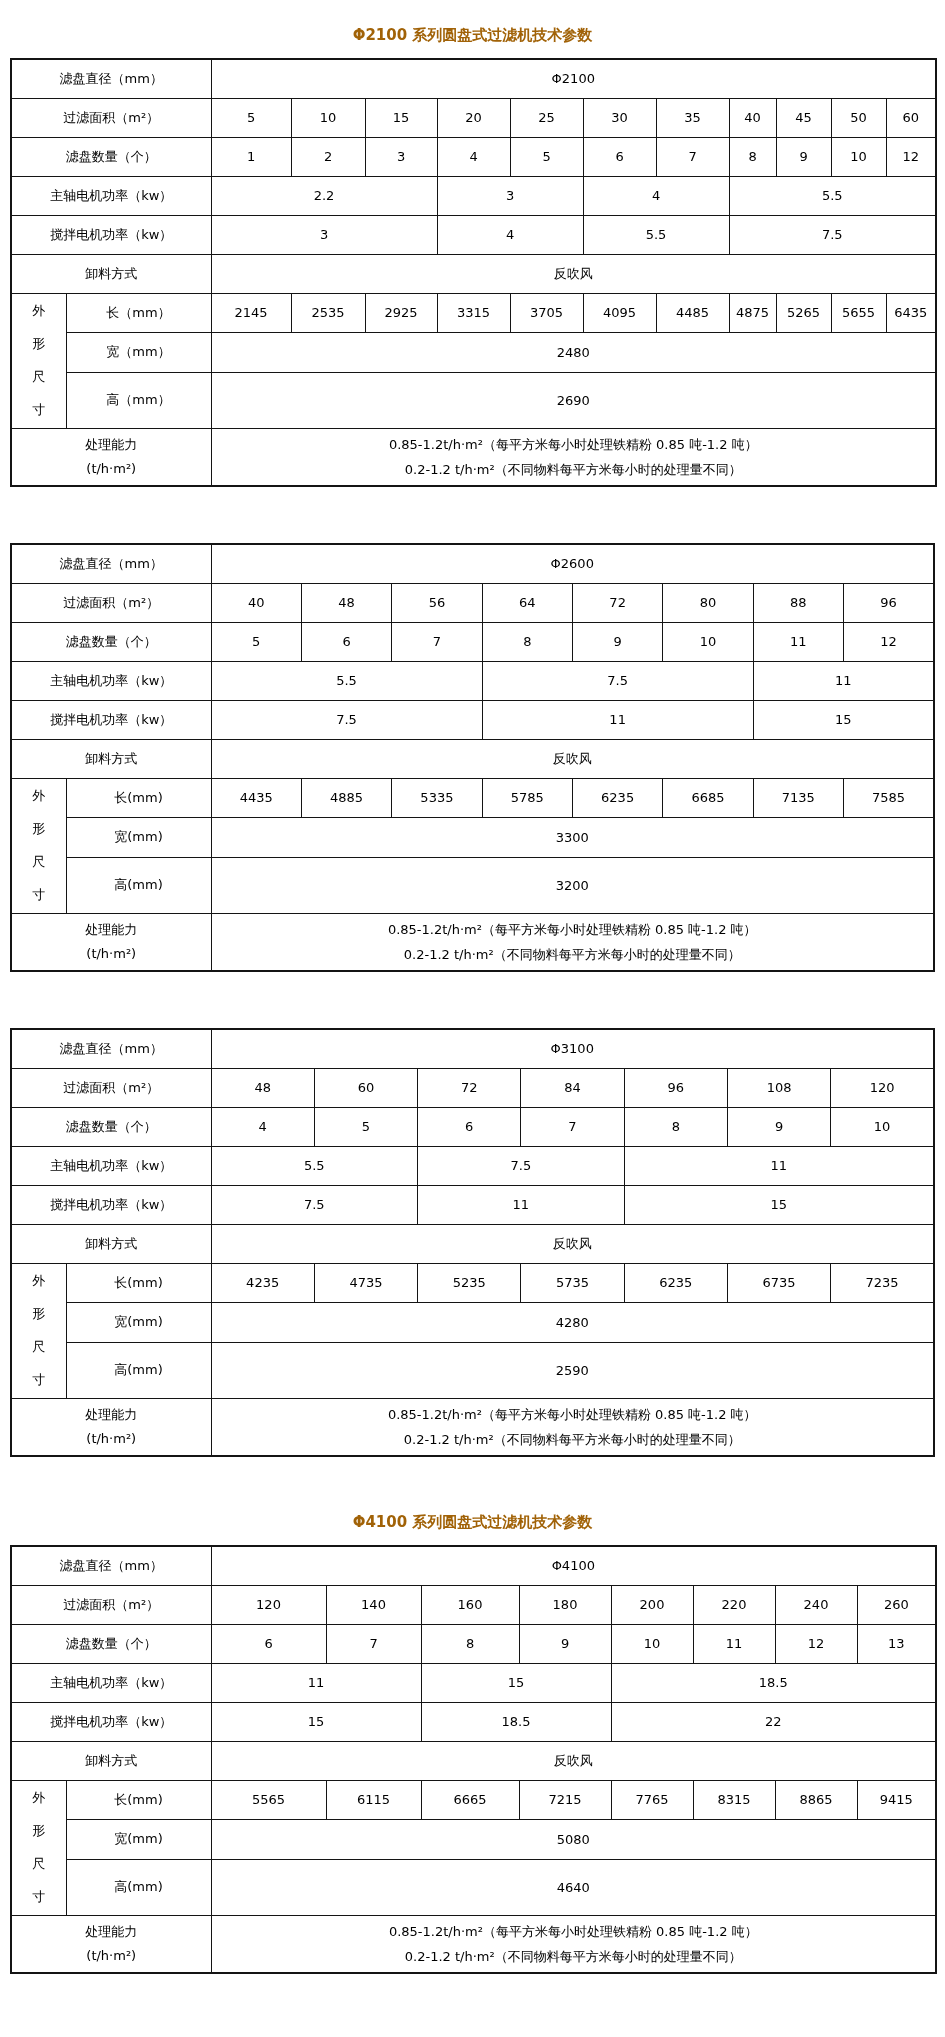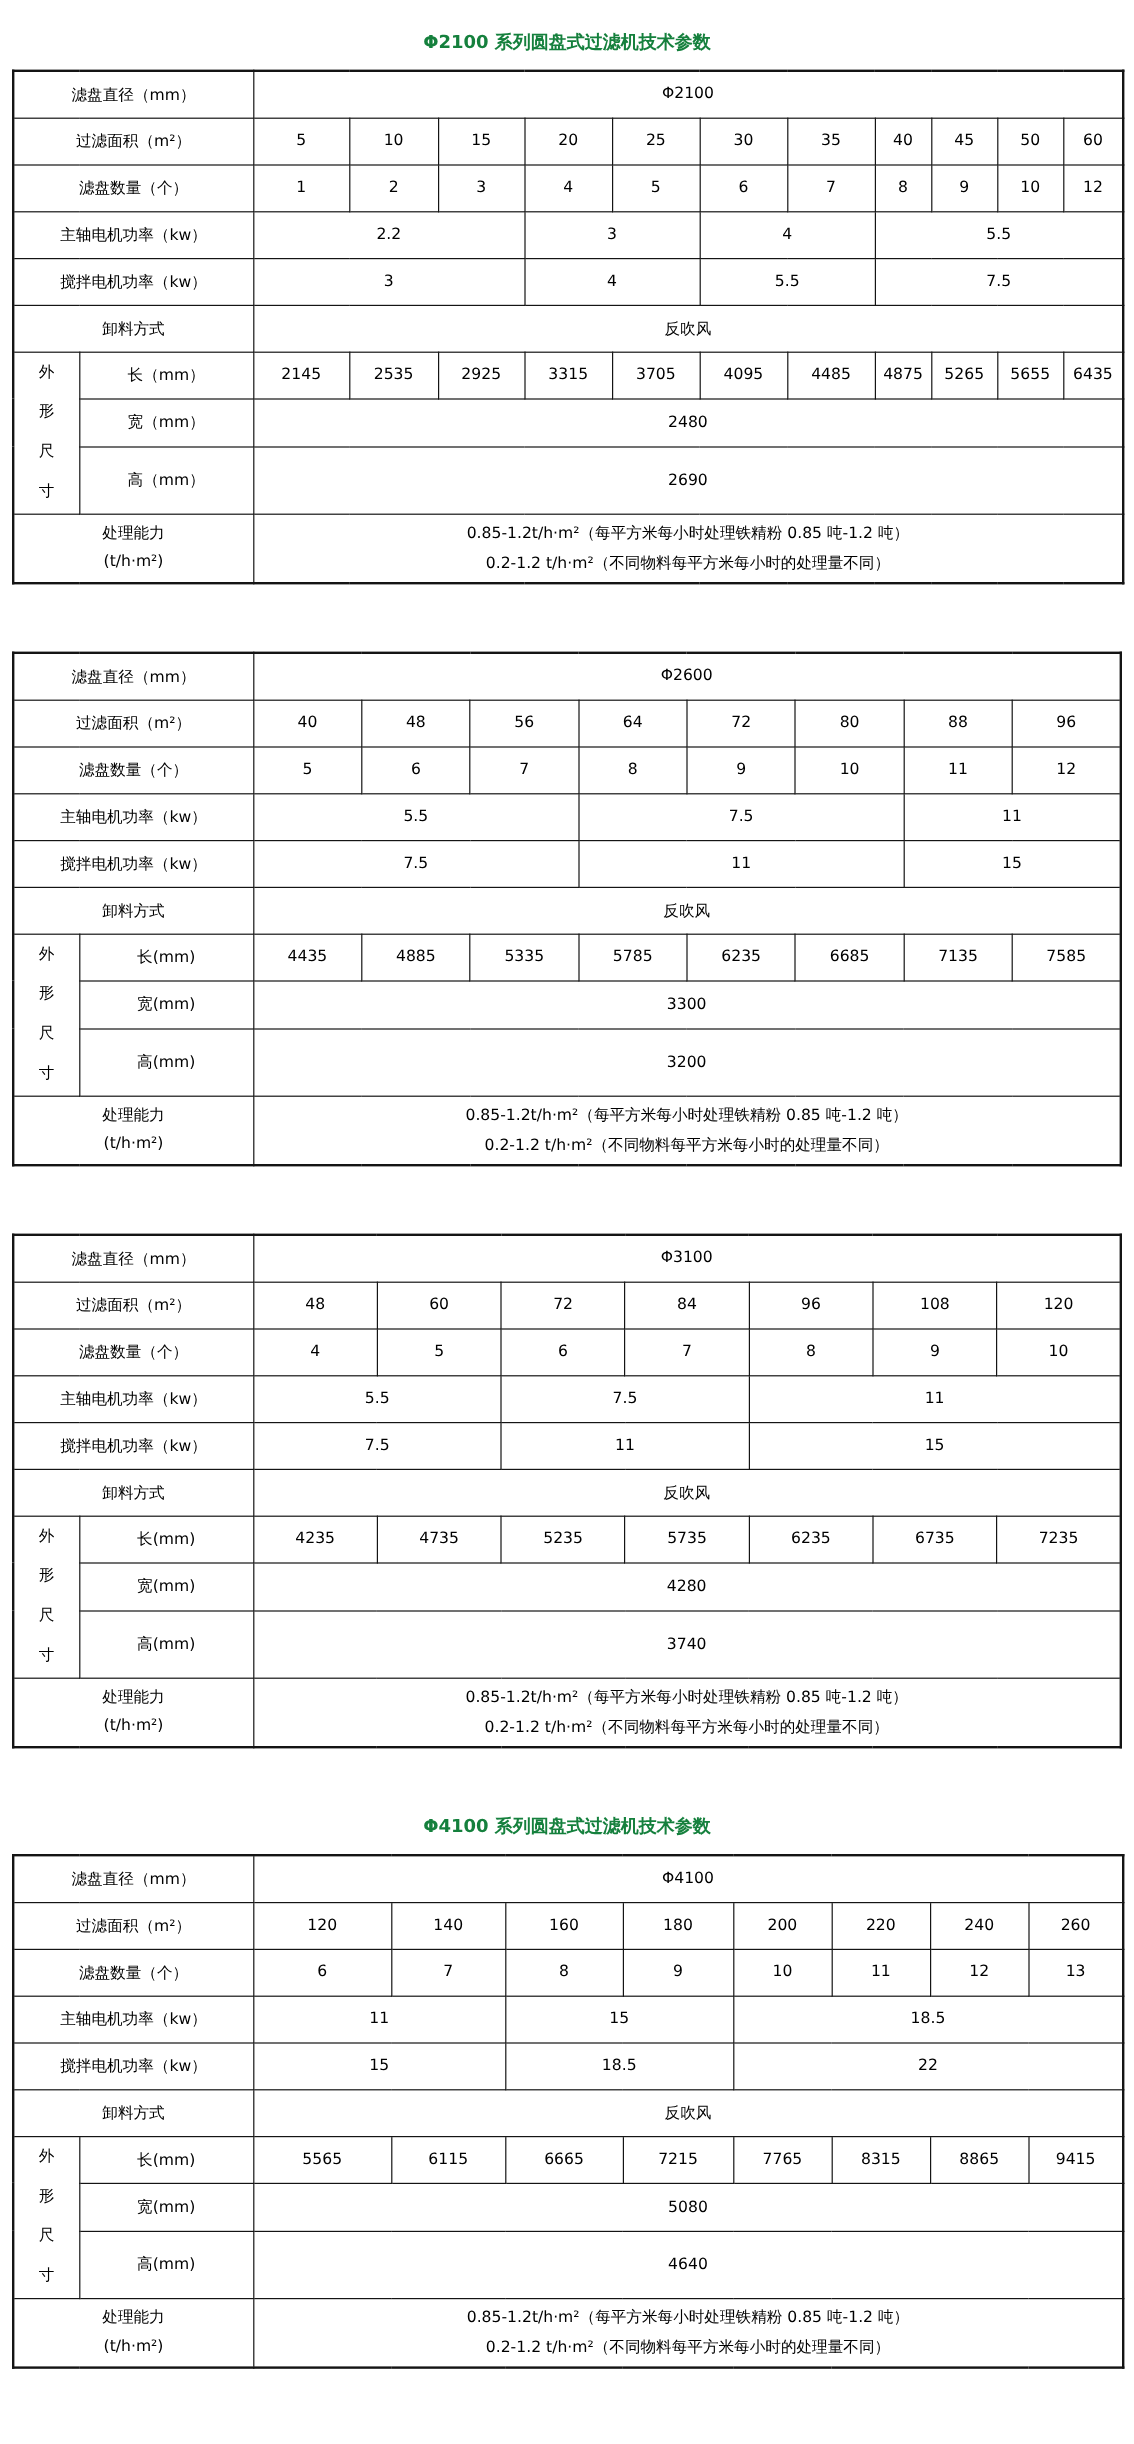--- a/index.html
+++ b/index.html
@@ -18,7 +18,7 @@
     font-size: 15px;
     line-height: 19px;
     margin: 0 0 13px 0;
-    color: #15803d;
+    color: #a16207;
   }
   table.spec {
     border-collapse: collapse;

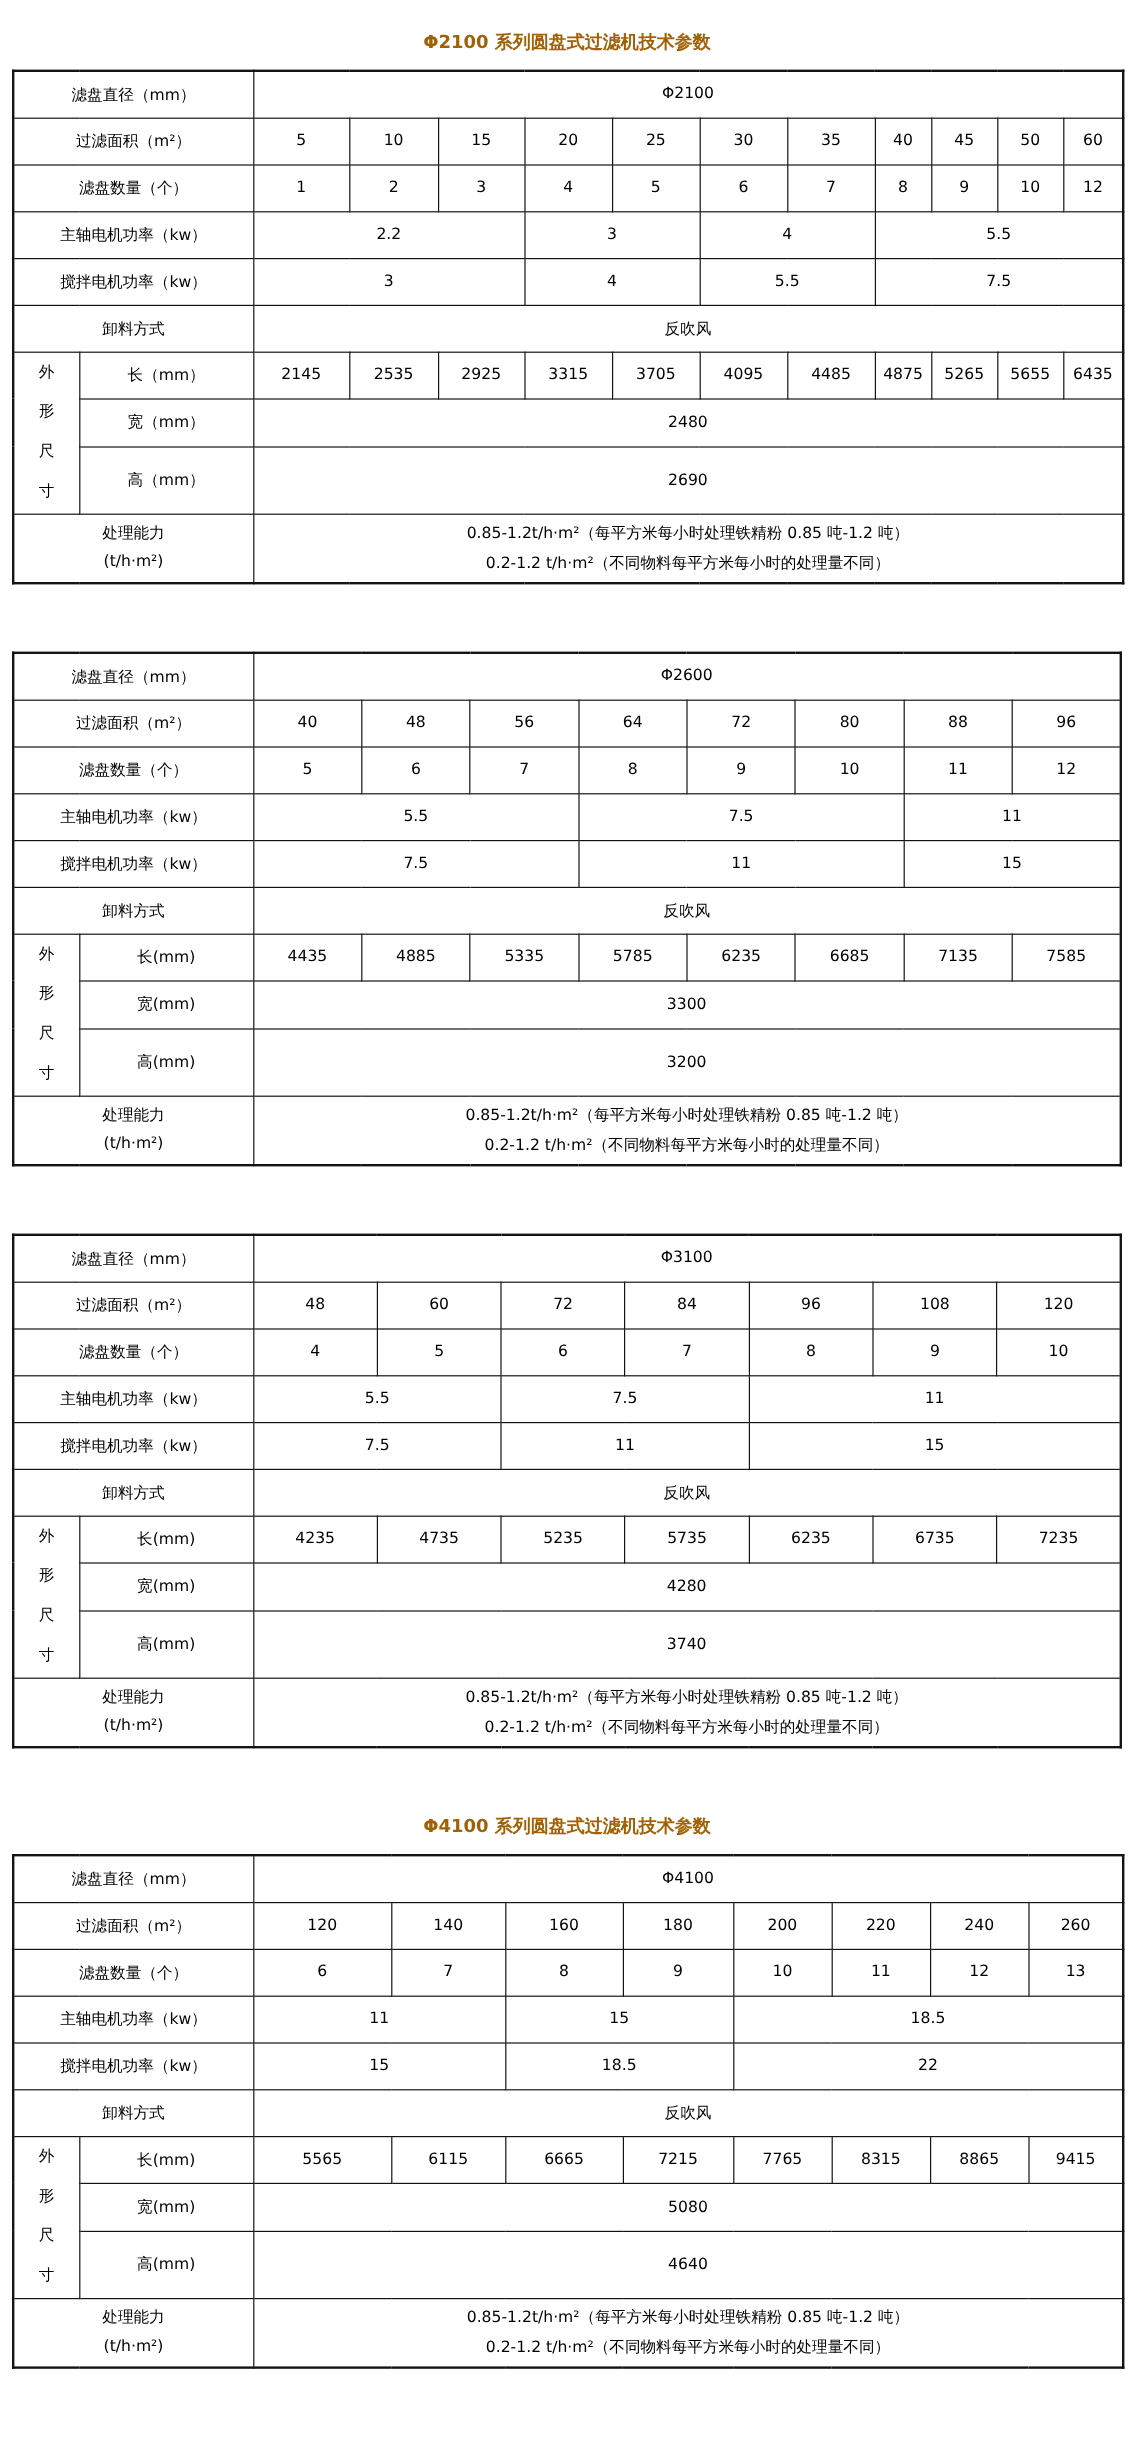--- a/index.html
+++ b/index.html
@@ -344,7 +344,7 @@
             </tr>
             <tr class="r-hei">
               <td>高(mm)</td>
-              <td colspan="7">3740</td>
+              <td colspan="7">2590</td>
             </tr>
             <tr class="r-cap">
               <td colspan="2">

